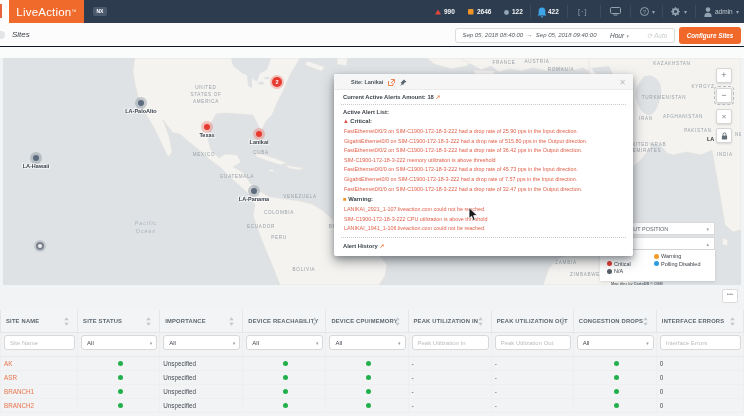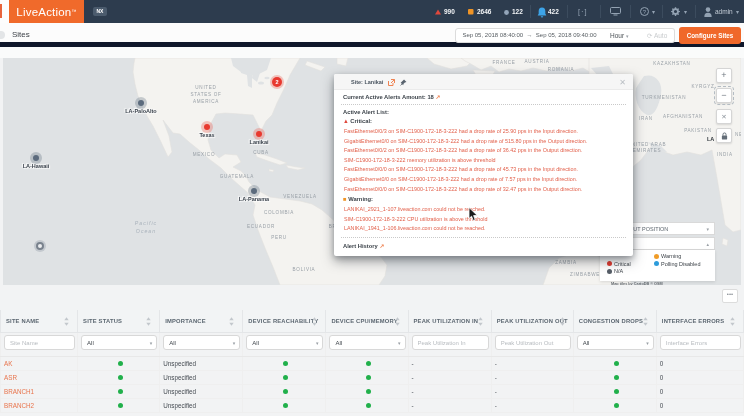--- a/index.html
+++ b/index.html
@@ -22,7 +22,7 @@
 
   
   #toolbar { position:absolute; left:0; top:23px; width:744px; height:24px; background:#fcfcfc;
-             border-bottom:5px solid #0f172a; }
+             border-bottom:1px solid #0f172a;font-style:italic; }
   #toolbar .sites { position:absolute; left:12px; top:7px; font-size:8px; color:#3a3f45; }
   .ctl { position:absolute; top:5px; height:15px; background:#fff; border:1px solid #dcdcdc; }
   #datebox { left:455px; width:149px; border-radius:3px 0 0 3px; color:#5a6065; font-size:6px;

